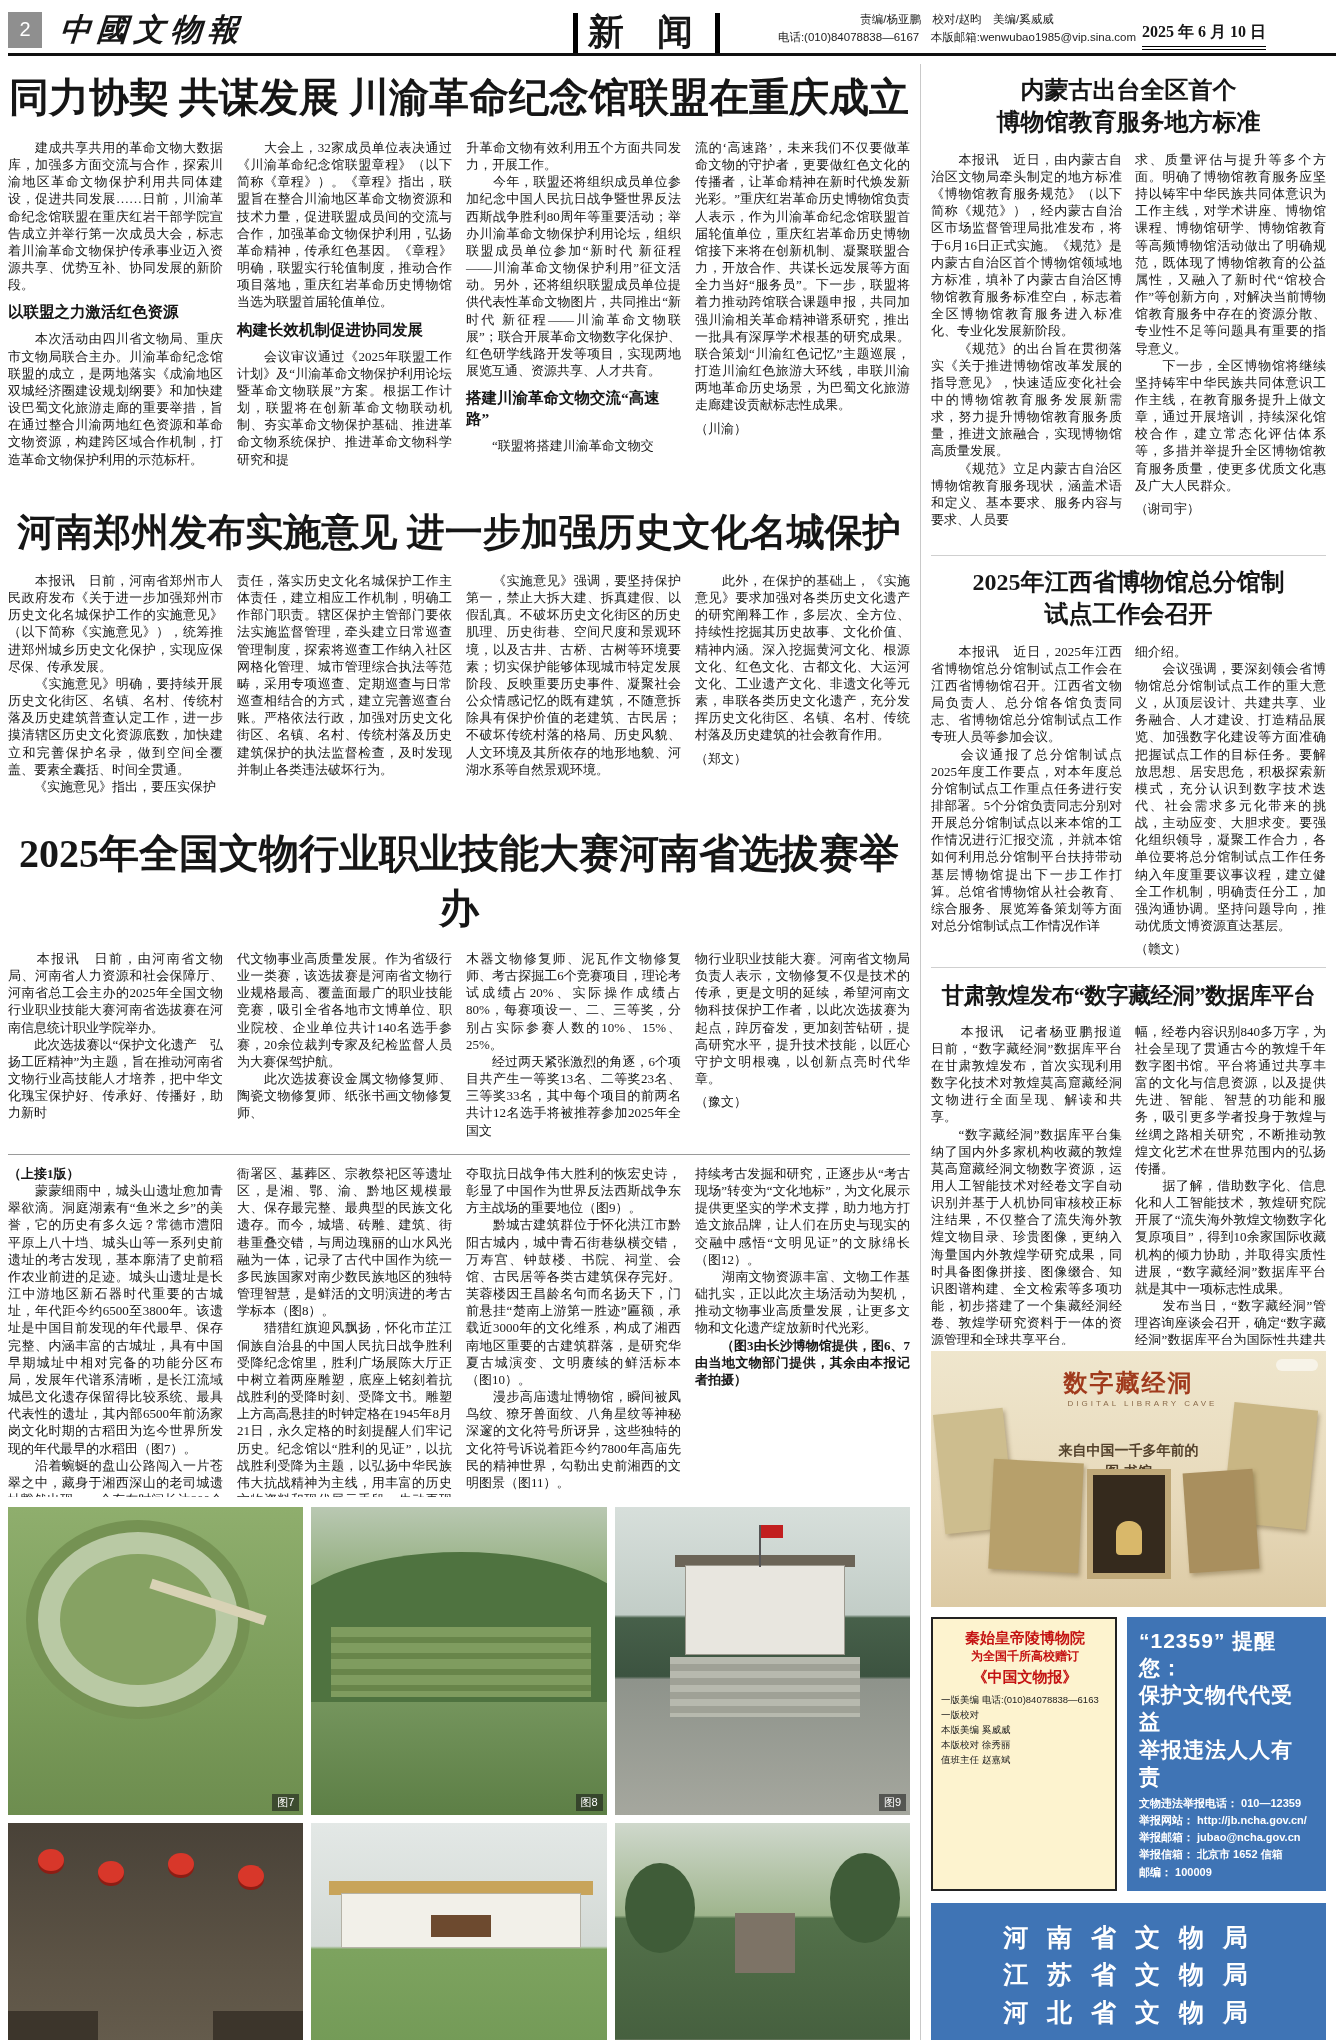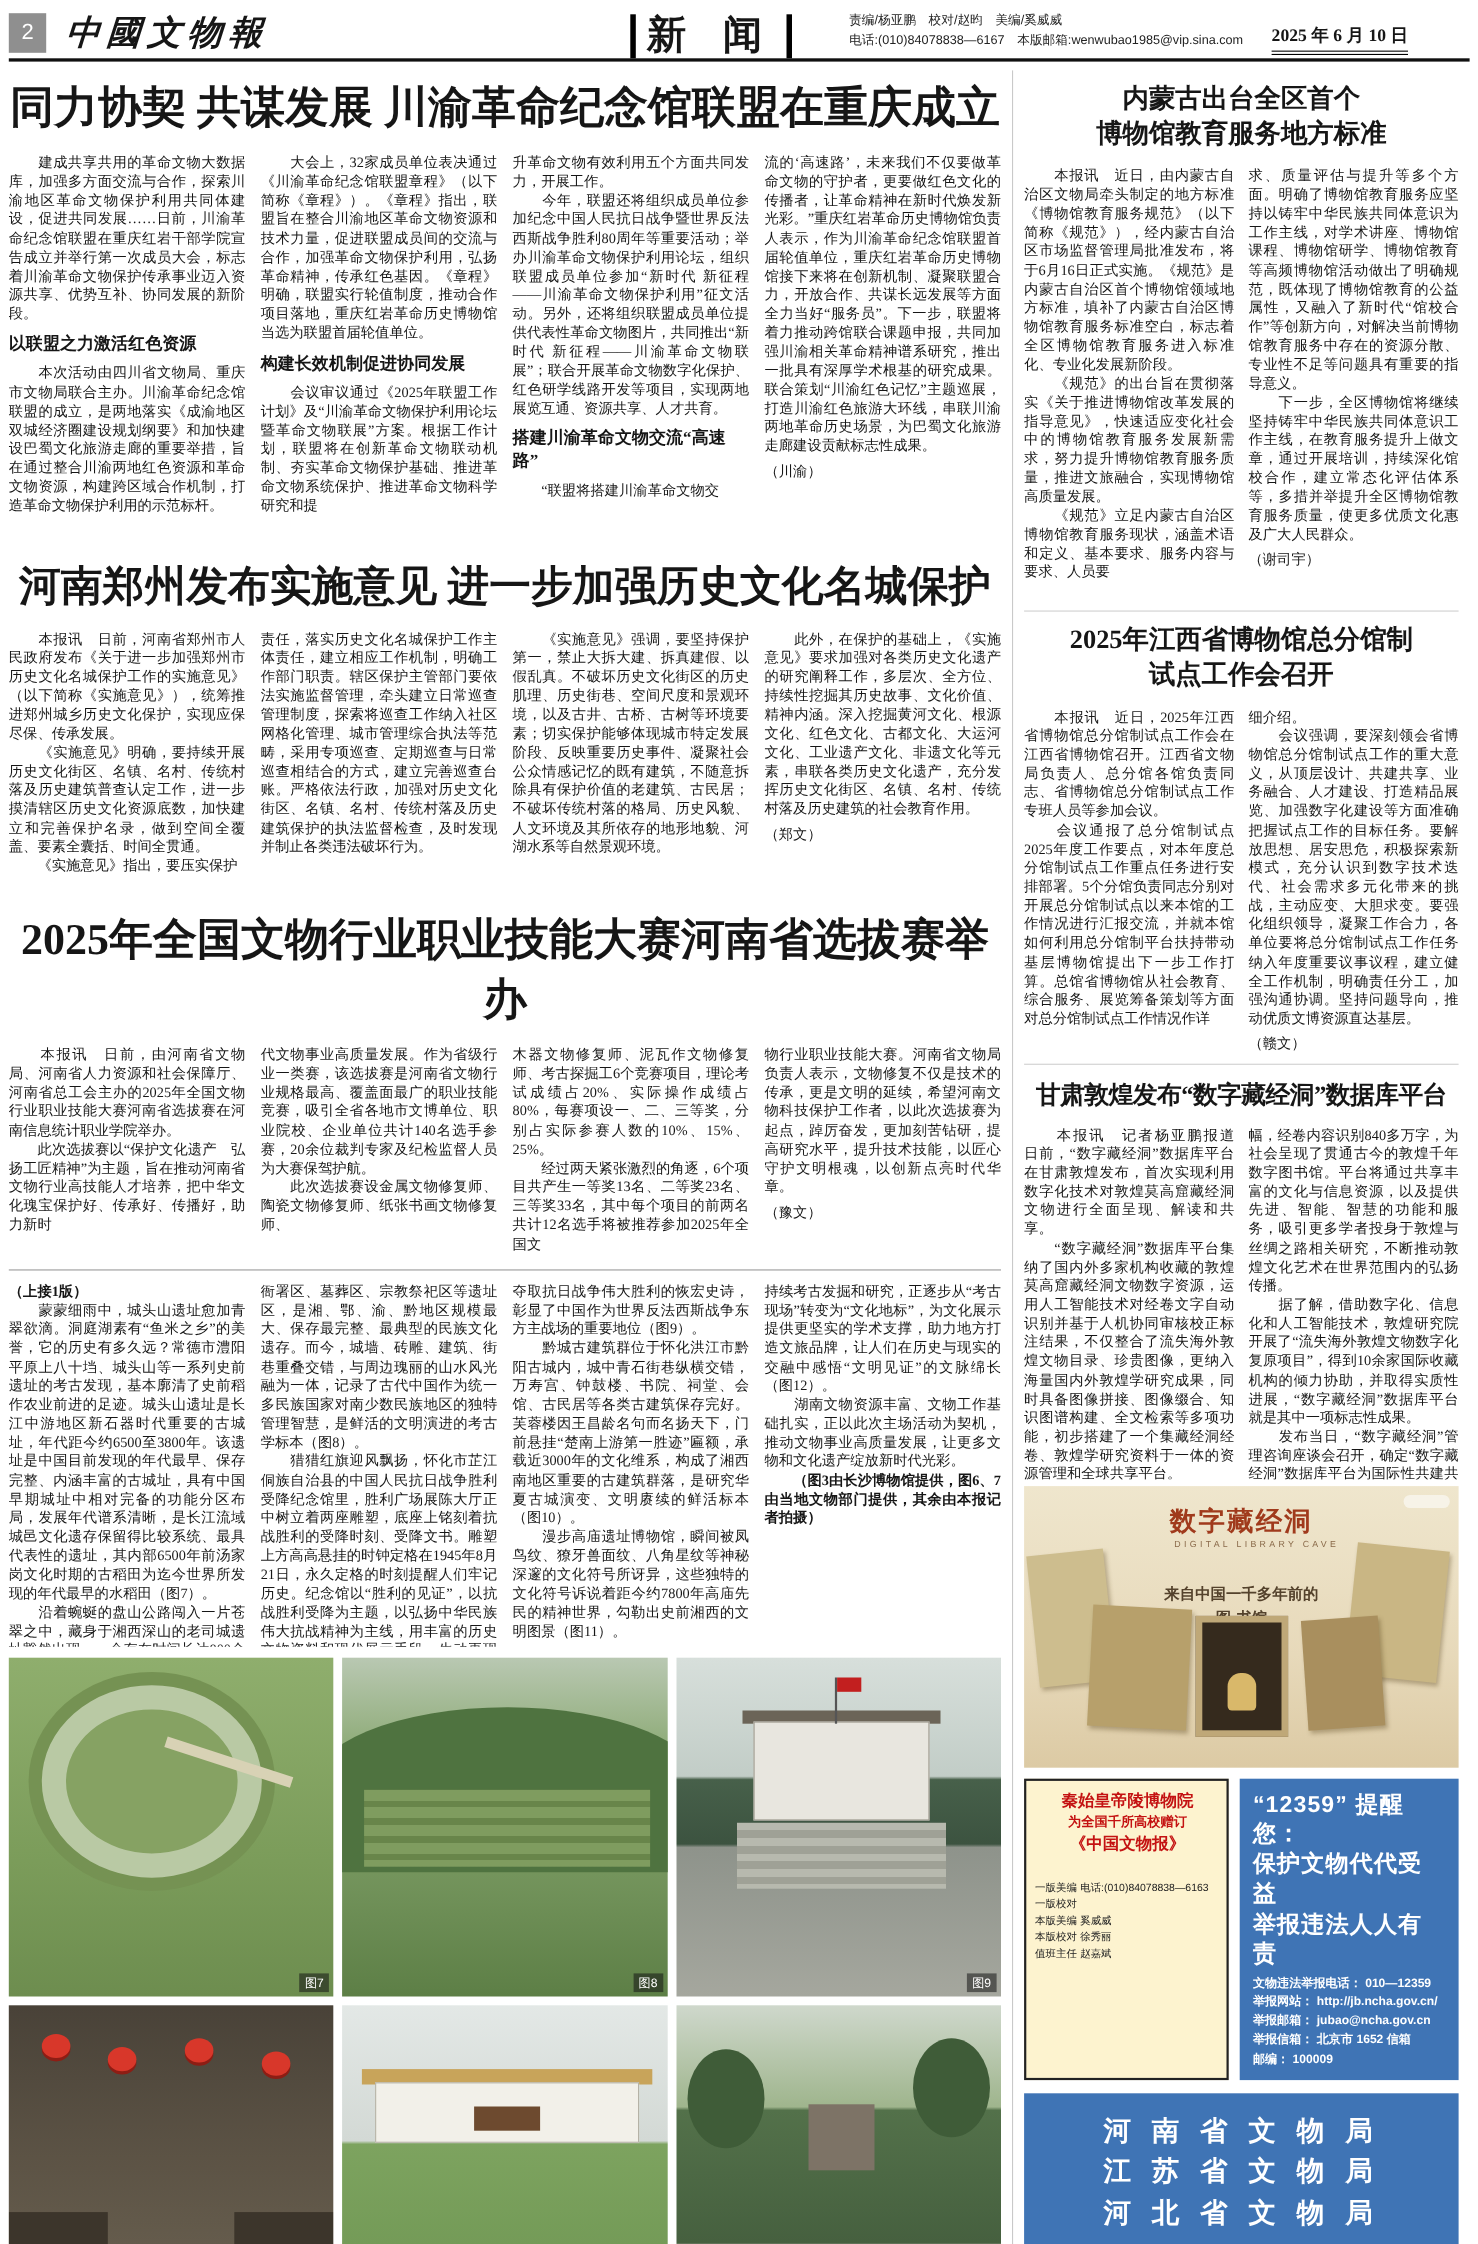--- a/index.html
+++ b/index.html
@@ -16,7 +16,7 @@
   .secwrap { position:absolute; left:565px; top:2px; display:flex; align-items:center; gap:10px; }
   .vbar { width:5px; height:40px; background:#000; }
   .sectitle { font-size:36px; font-weight:900; letter-spacing:12px; }
-  .hdr-right { position:absolute; right:4px; top:4px; text-align:left; width:560px; display:flex; gap:14px; }
+  .hdr-right { position:absolute; right:4px; top:4px; text-align:center; width:560px; display:flex; }
   .credits { font-size:11.5px; line-height:1.6; color:#222; width:370px; font-family:"Liberation Sans",sans-serif; }
   .datebox { font-size:16px; font-weight:bold; padding-top:12px; border-bottom:4px double #000; height:40px; }
 

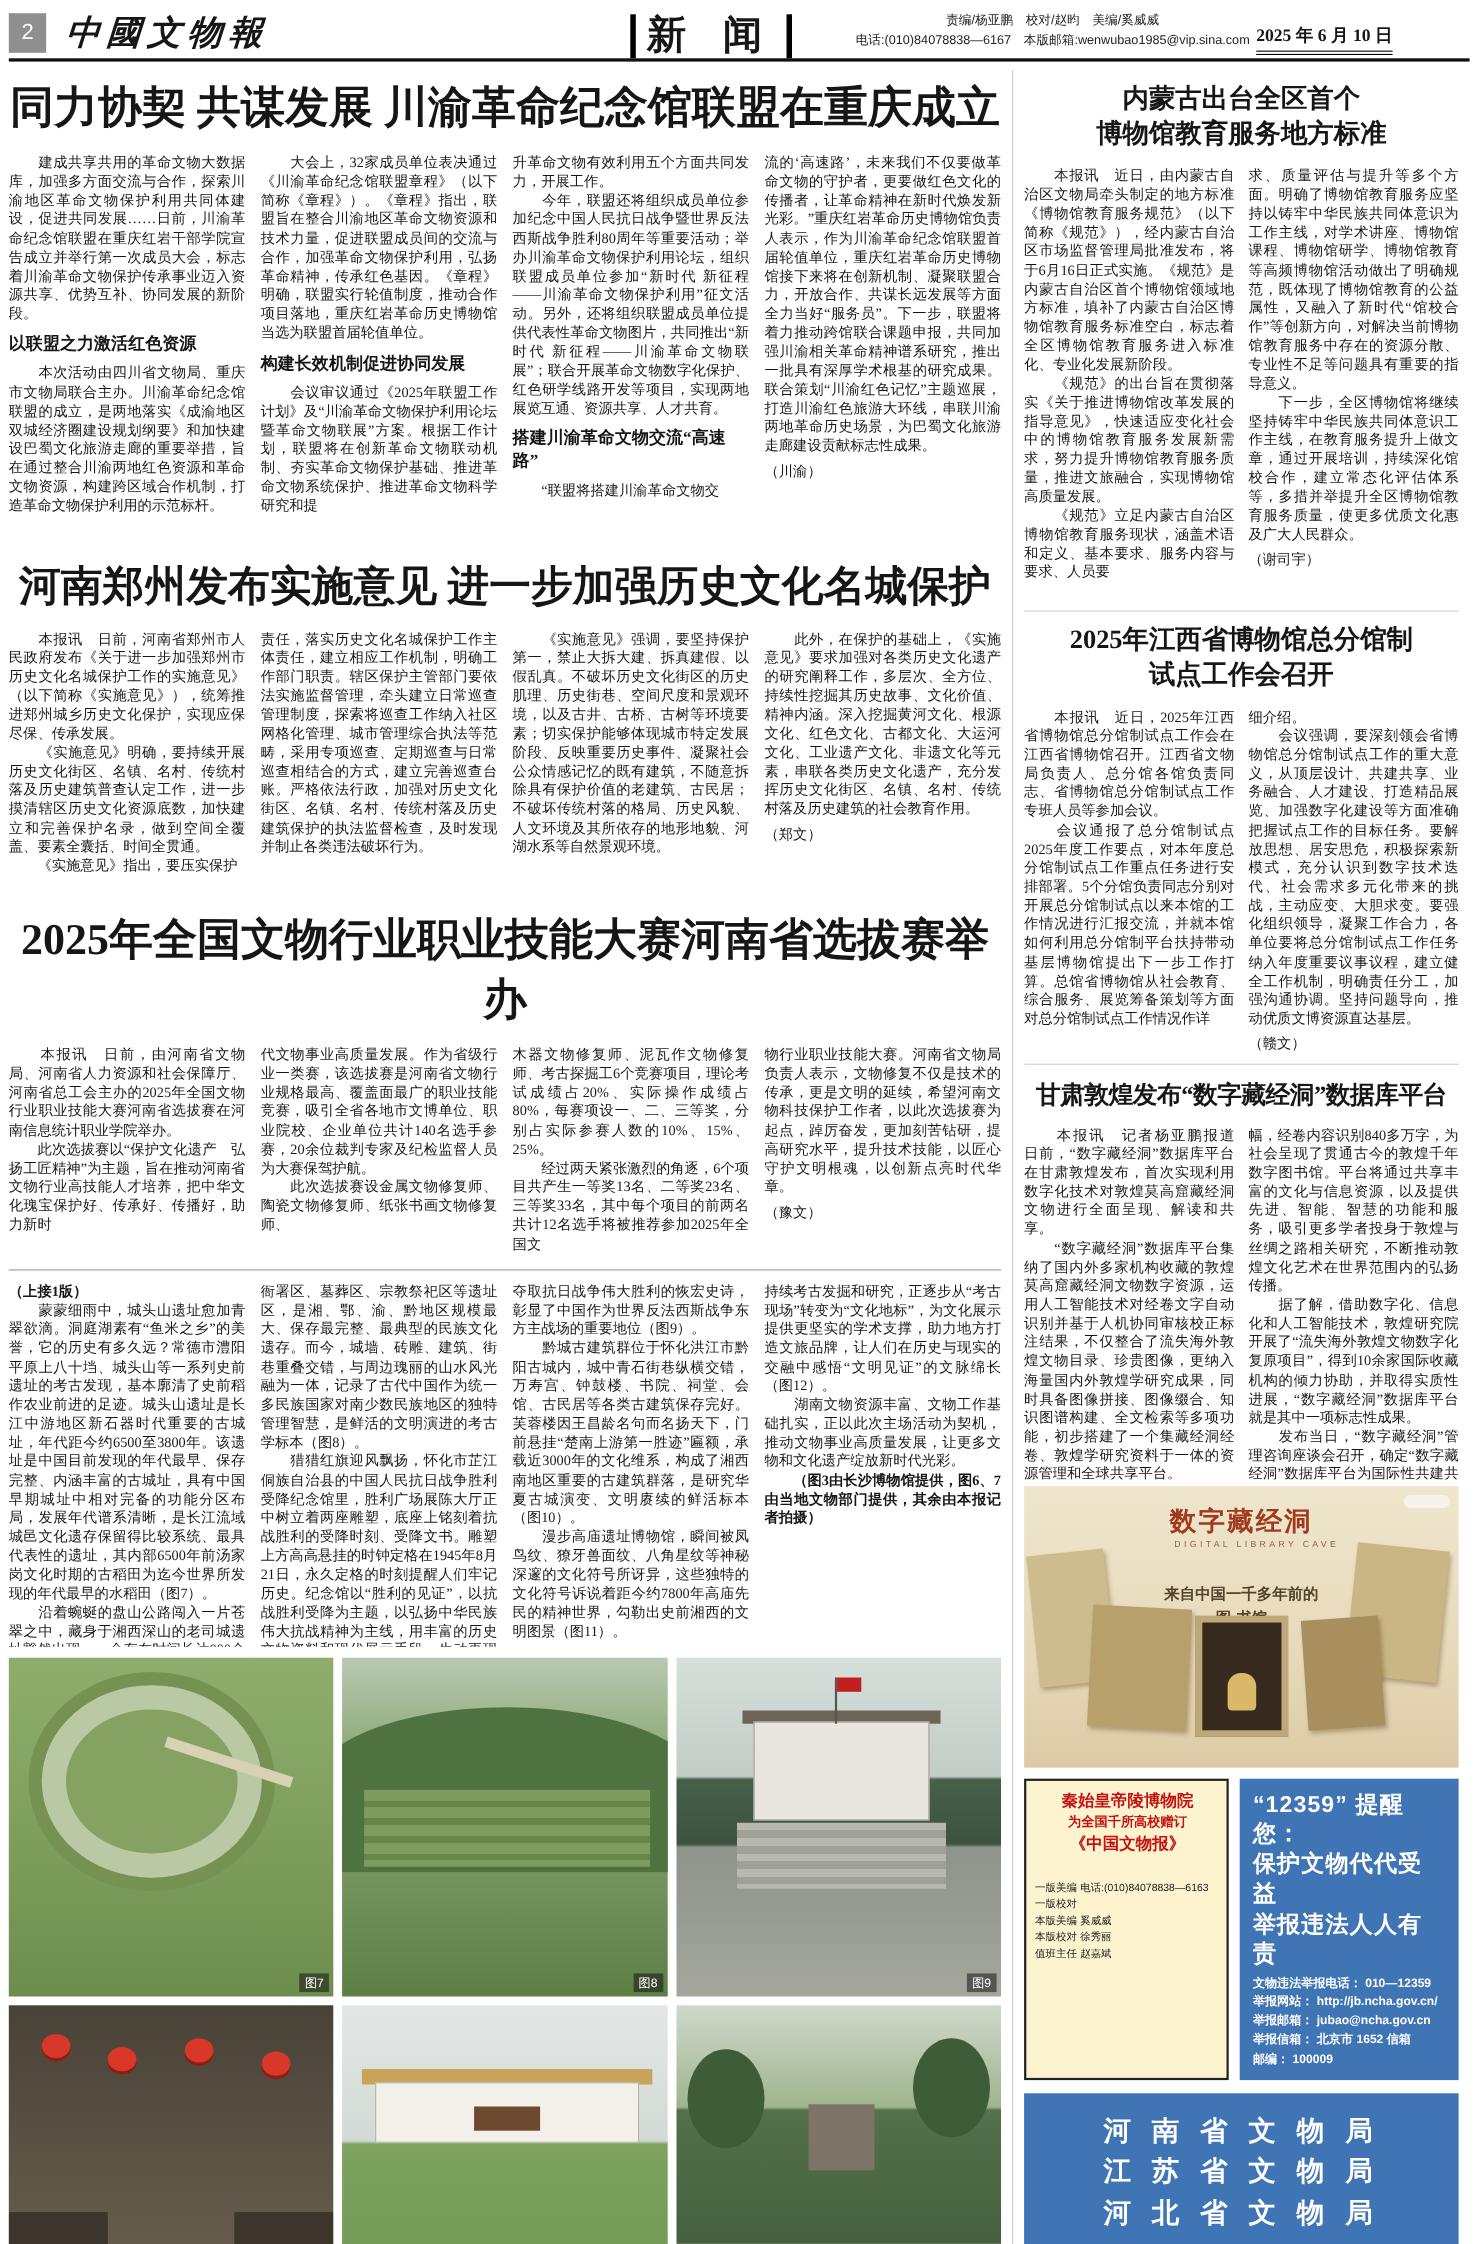--- a/index.html
+++ b/index.html
@@ -105,7 +105,7 @@
   .cream .t { color:#c41212; font-weight:900; text-align:center; font-size:15px; line-height:1.45;
     font-family:"Liberation Sans",sans-serif; }
   .cream .t2 { font-size:12px; }
-  .cream table { margin-top:22px; font-size:9.5px; color:#222; border-collapse:collapse; font-family:"Liberation Sans",sans-serif; }
+  .cream table { margin-top:6px; font-size:9.5px; color:#222; border-collapse:collapse; font-family:"Liberation Sans",sans-serif; }
   .cream td { padding:1px 3px 1px 0; white-space:nowrap; }
   .blue12359 { flex:1; background:#3f74b5; color:#fff; padding:10px 12px; font-family:"Liberation Sans",sans-serif; }
   .blue12359 .big { font-size:21px; font-weight:900; line-height:1.3; letter-spacing:1px; }

